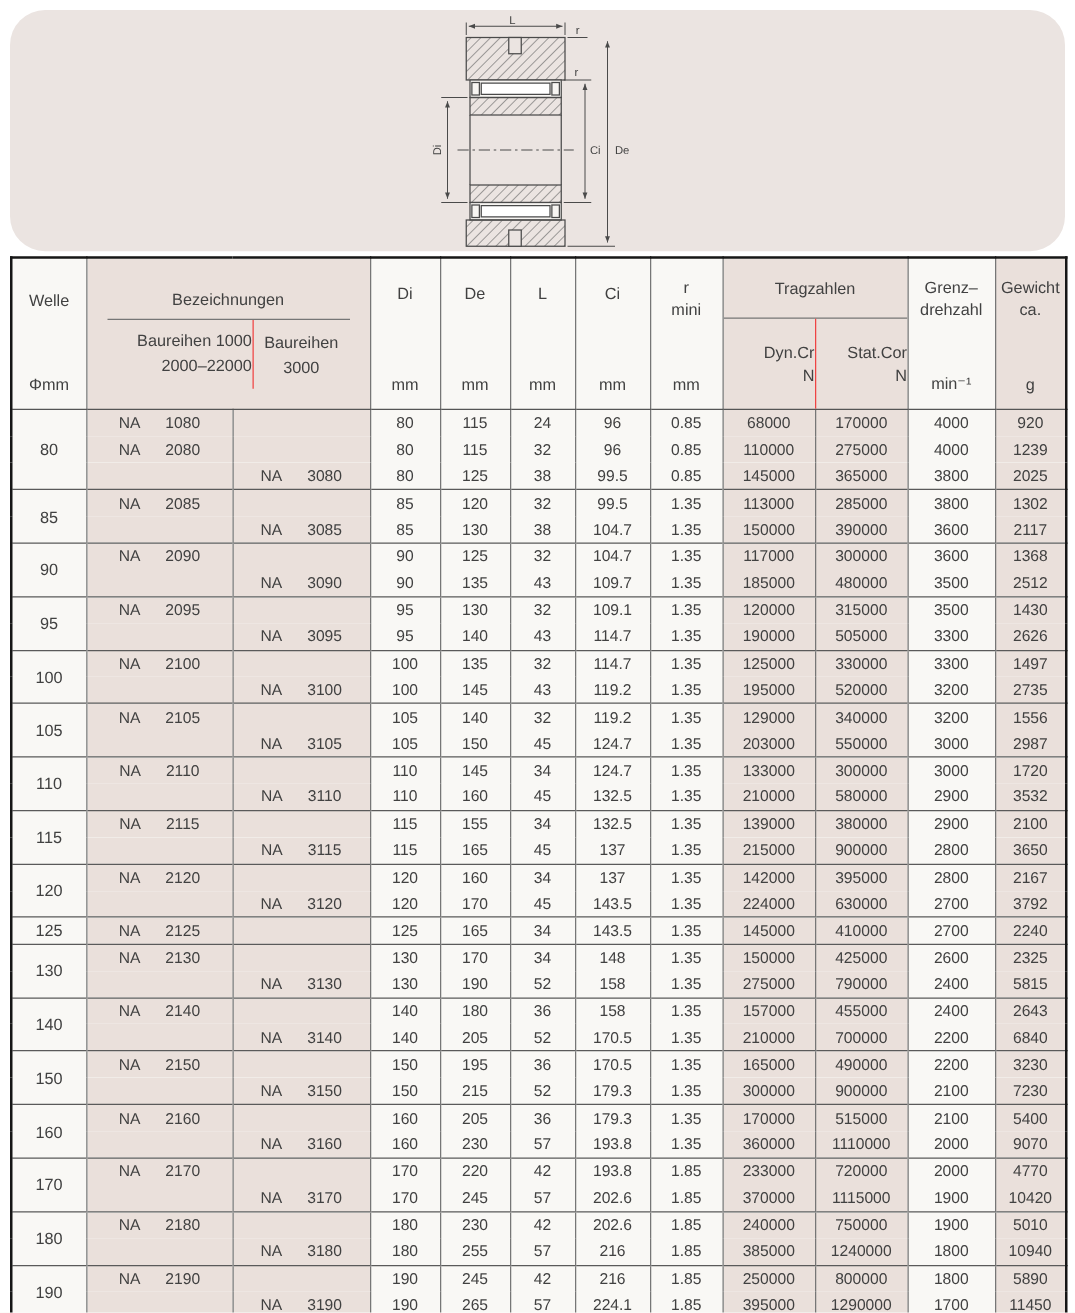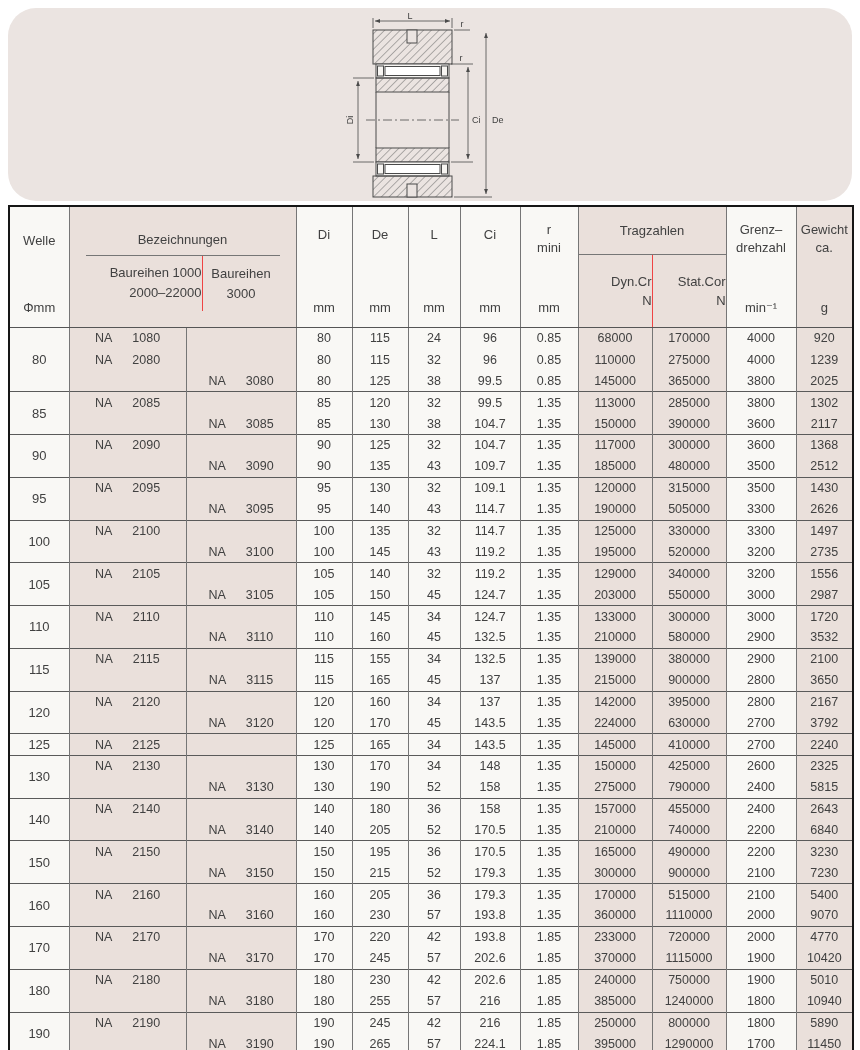--- a/index.html
+++ b/index.html
@@ -551,7 +551,7 @@
         <td>170.5</td>
         <td>1.35</td>
         <td class="shade">210000</td>
-        <td class="shade">740000</td>
+        <td class="shade">700000</td>
         <td>2200</td>
         <td class="shade">6840</td>
       </tr>

